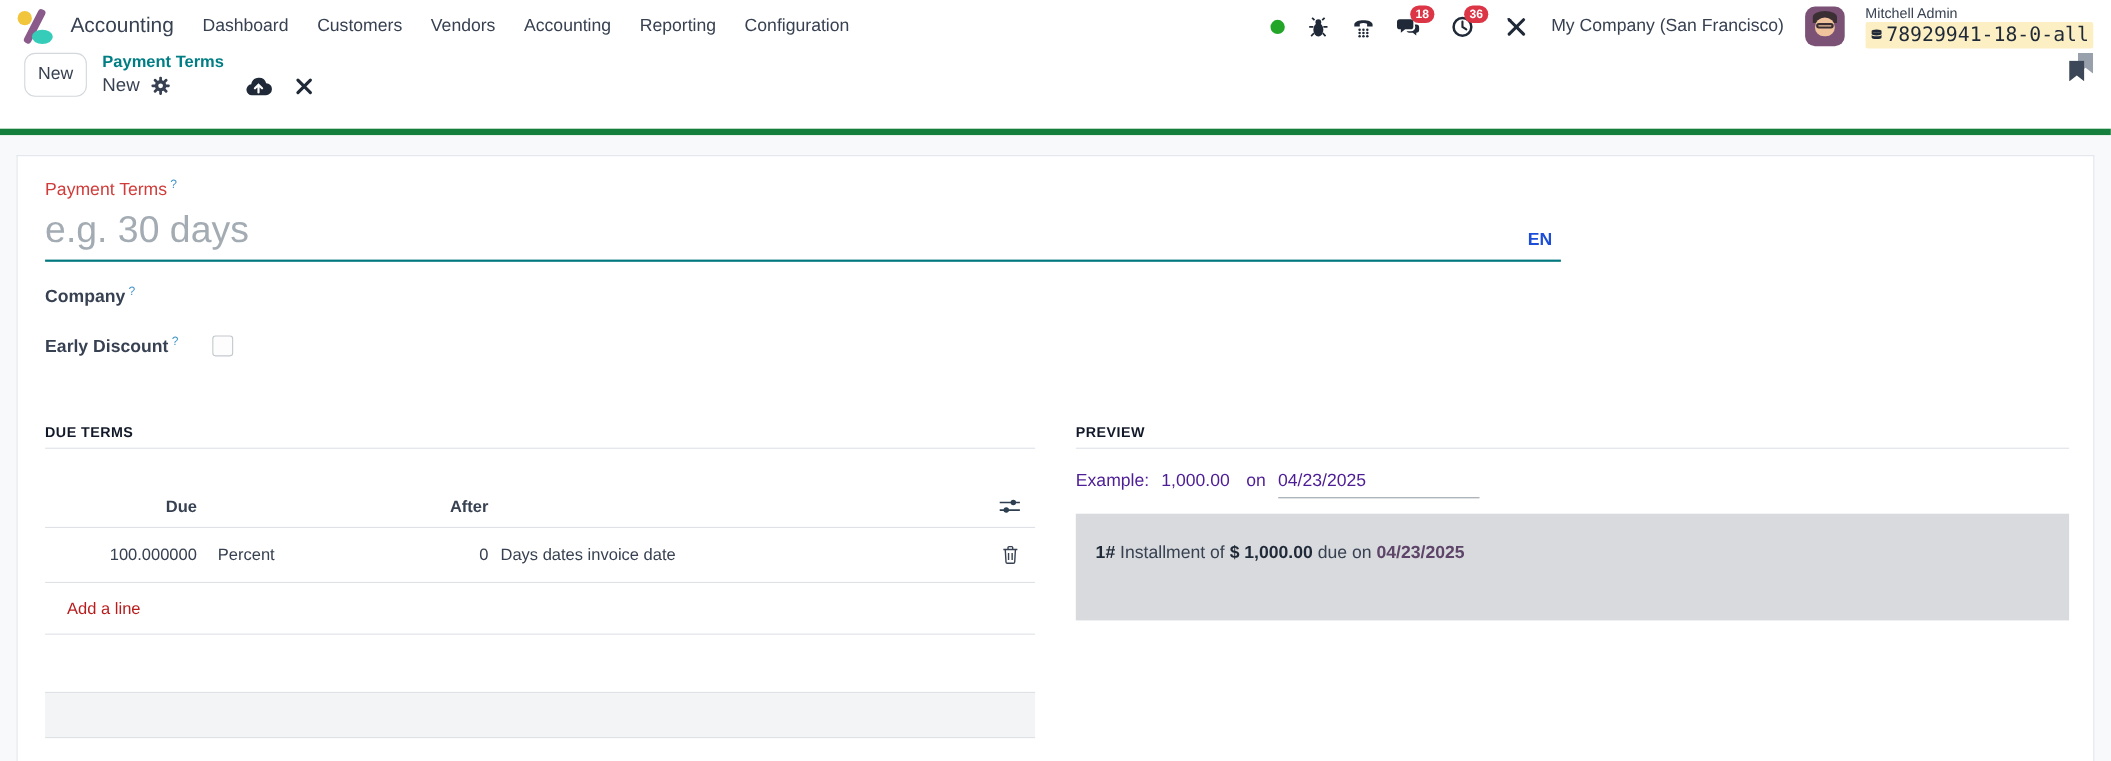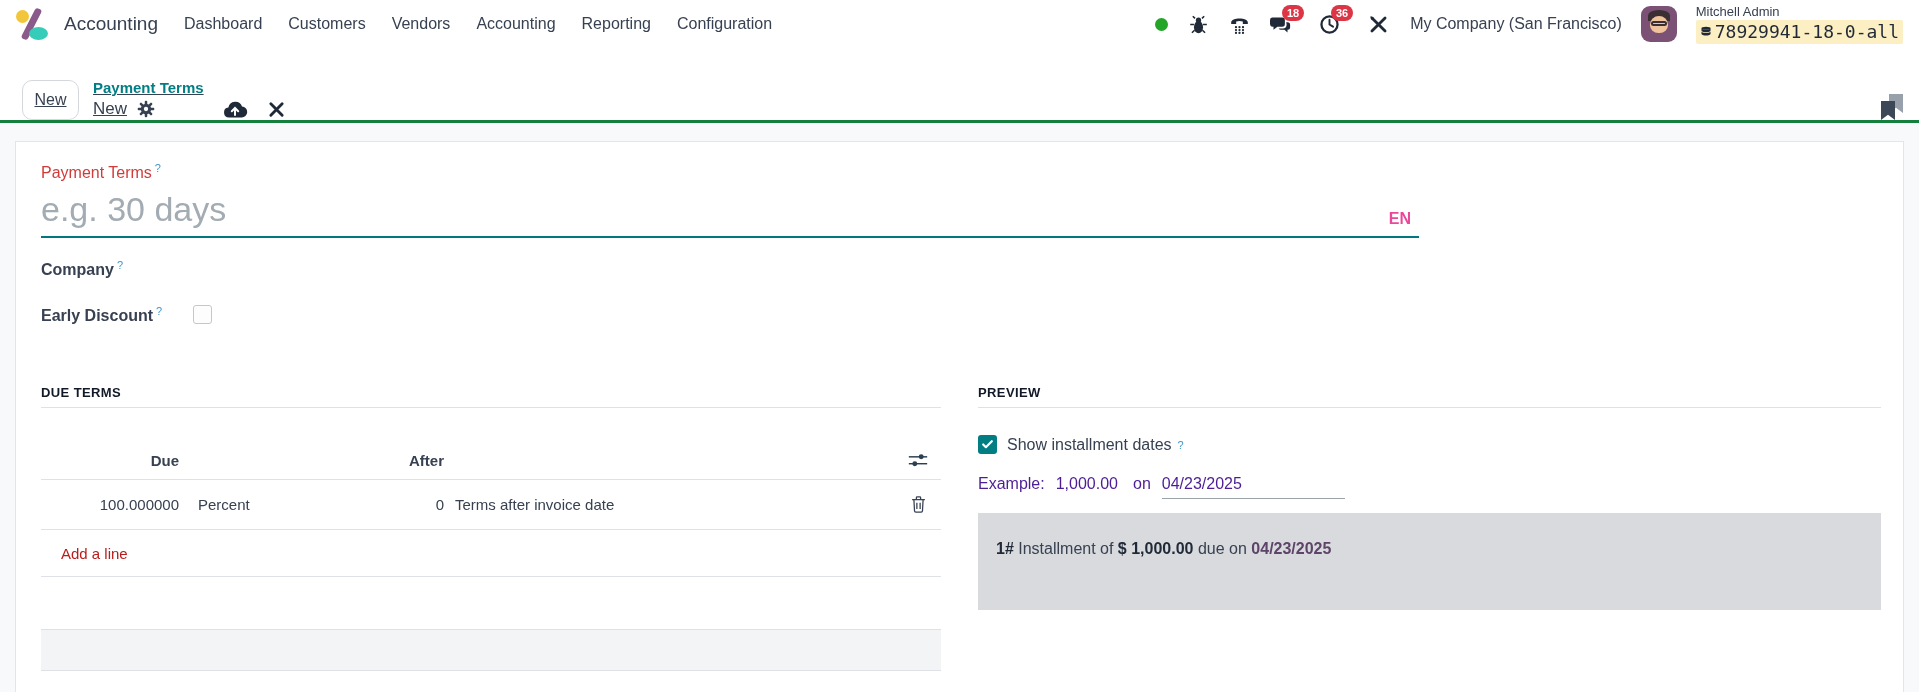--- a/index.html
+++ b/index.html
@@ -33,8 +33,8 @@
   .version-badge svg { width:12px; height:12px; }
 
   
-  .control-panel { position:relative; height:75px; background:#fff; border-bottom:3px solid #15803d;
-    display:flex; align-items:flex-end; padding:0 16px 0 22px;text-decoration:underline; }
+  .control-panel { position:relative; height:75px; background:#fff; border-bottom:6px solid #15803d;
+    display:flex; align-items:flex-start; padding:0 16px 0 22px; }
   .btn-new { width:57px; height:40px; background:#fff; border:1px solid #d4d8dc; border-radius:10px;
     font-size:16px; font-weight:500; color:#374151; cursor:pointer; font-family:inherit; }
   .crumbs { margin-left:14px; display:flex; flex-direction:column; justify-content:center; line-height:1.2; }

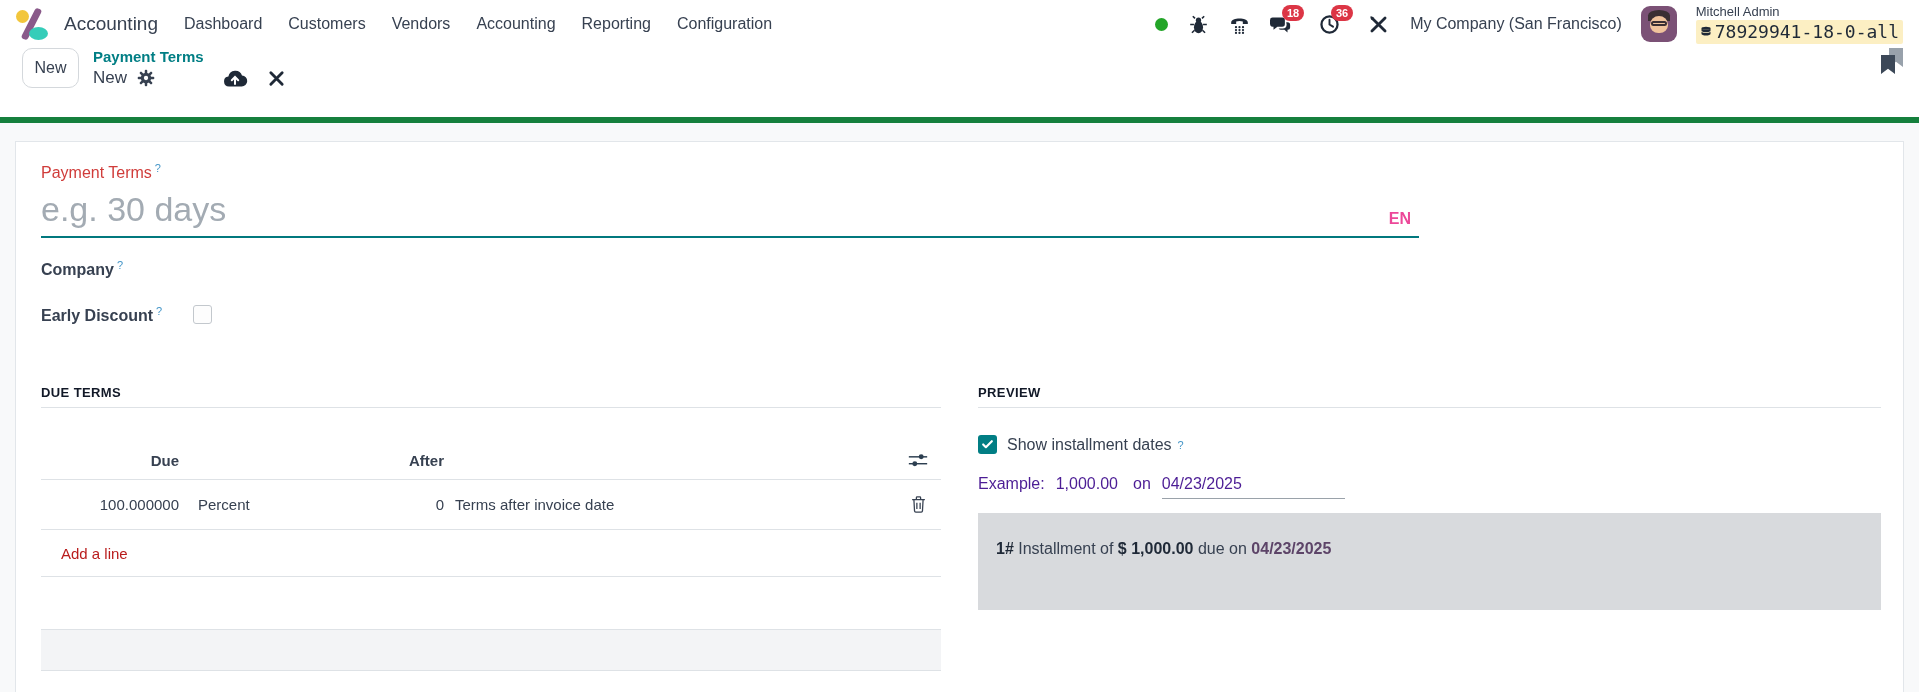--- a/index.html
+++ b/index.html
@@ -61,7 +61,7 @@
   .name-input { width:100%; height:50px; border:none; outline:none; background:transparent;
     font-family:inherit; font-size:34px; color:#374151; }
   .name-input::placeholder { color:#a3abb3; }
-  .lang-badge { position:absolute; right:8px; bottom:8px; font-size:16px; font-weight:600; color:#ec4899; cursor:pointer; }
+  .lang-badge { position:absolute; right:8px; bottom:8px; font-size:16px; font-weight:600; color:#1d4ed8; cursor:pointer; }
 
   .field-label { font-size:16px; font-weight:600; color:#374151; }
   .company-row { position:absolute; left:25px; top:117px; }

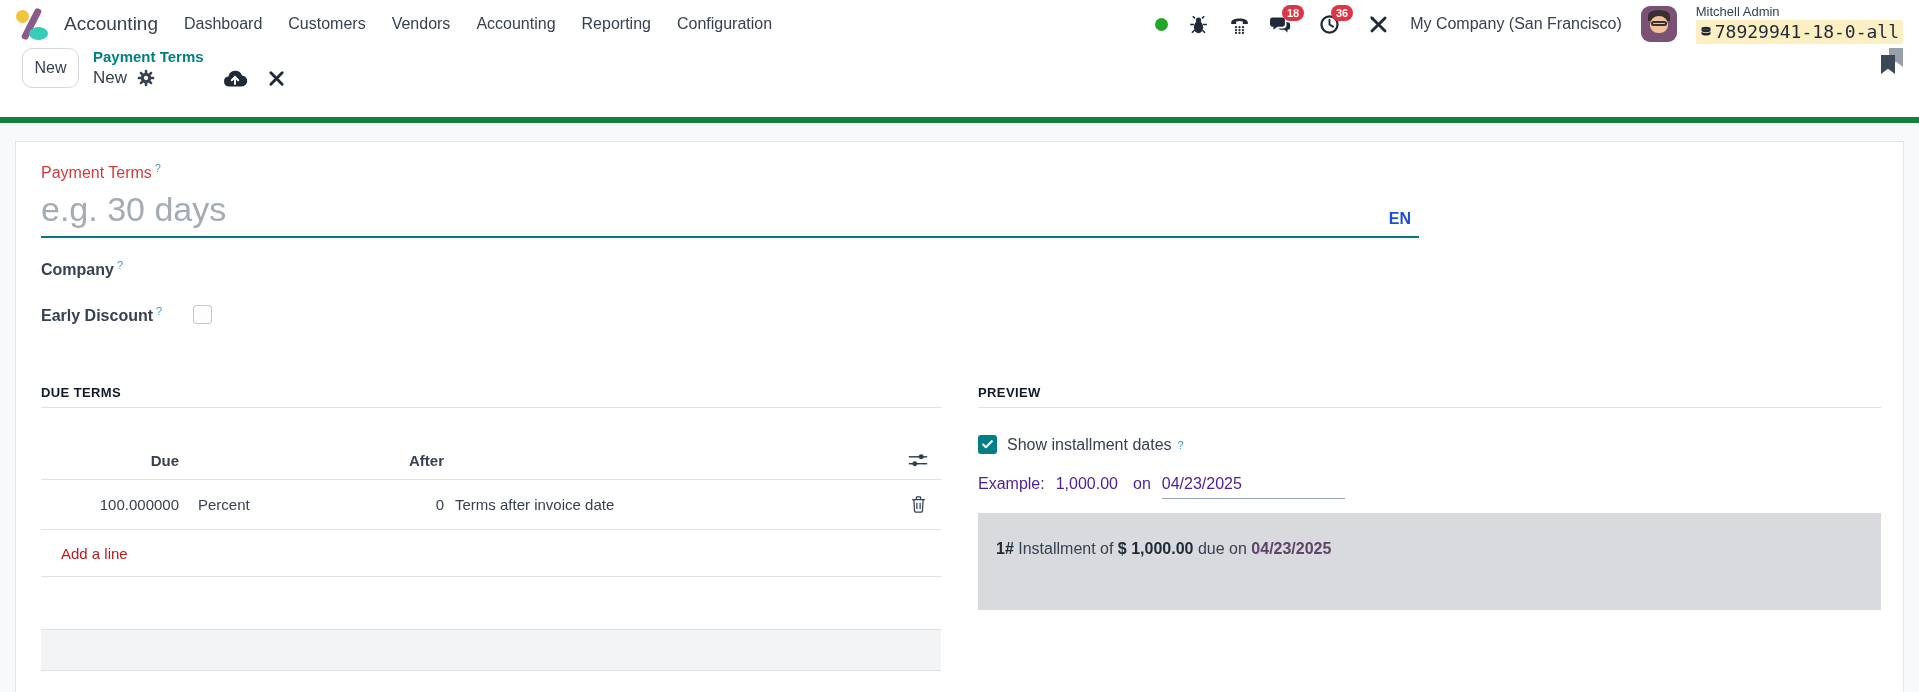--- a/index.html
+++ b/index.html
@@ -288,15 +288,6 @@
     <div class="group group-right">
       <div class="group-title">PREVIEW</div>
 
-      <div class="pv-check-row">
-        <span class="checkbox-checked">
-          <svg width="13" height="13" viewBox="0 0 24 24" fill="none" stroke="#fff" stroke-width="4" stroke-linecap="round" stroke-linejoin="round">
-              <path d="M20 6 L9 17 L4 12"></path>
-            </svg>
-        </span>
-        <span class="pv-check-label">Show installment dates</span>
-          <sup class="help" style="margin-left:-4px">?</sup>
-      </div>
 
       <div class="pv-example-row">
         <span>Example:</span>

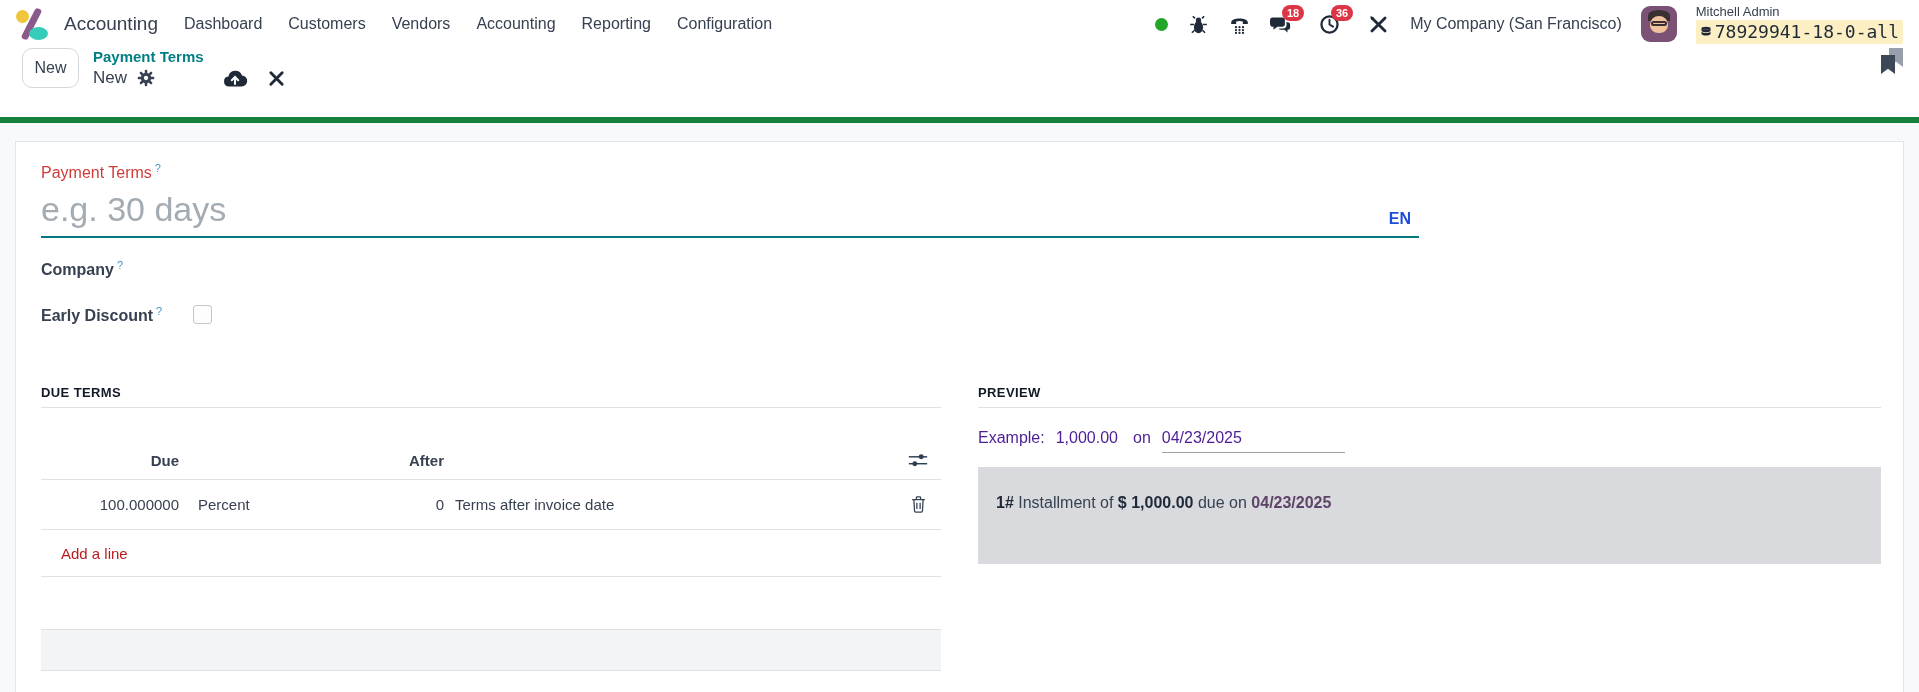--- a/index.html
+++ b/index.html
@@ -269,7 +269,7 @@
         <span class="c1">100.000000</span>
         <span class="c2">Percent</span>
         <span class="c3">0</span>
-        <span class="c4">Terms after invoice date</span>
+        <span class="c4">Days dates invoice date</span>
         <span class="c5">
           <svg width="17" height="19" viewBox="0 0 24 26" fill="none" stroke="#374151" stroke-width="1.8">
             <path d="M3 6 H21 M9 6 V3.5 a1.2 1.2 0 0 1 1.2 -1.2 h3.6 a1.2 1.2 0 0 1 1.2 1.2 V6 M5.5 6 l.9 16 a1.8 1.8 0 0 0 1.8 1.7 h7.6 a1.8 1.8 0 0 0 1.8 -1.7 L18.5 6 M9.7 10.5 v9 M14.3 10.5 v9"></path>

